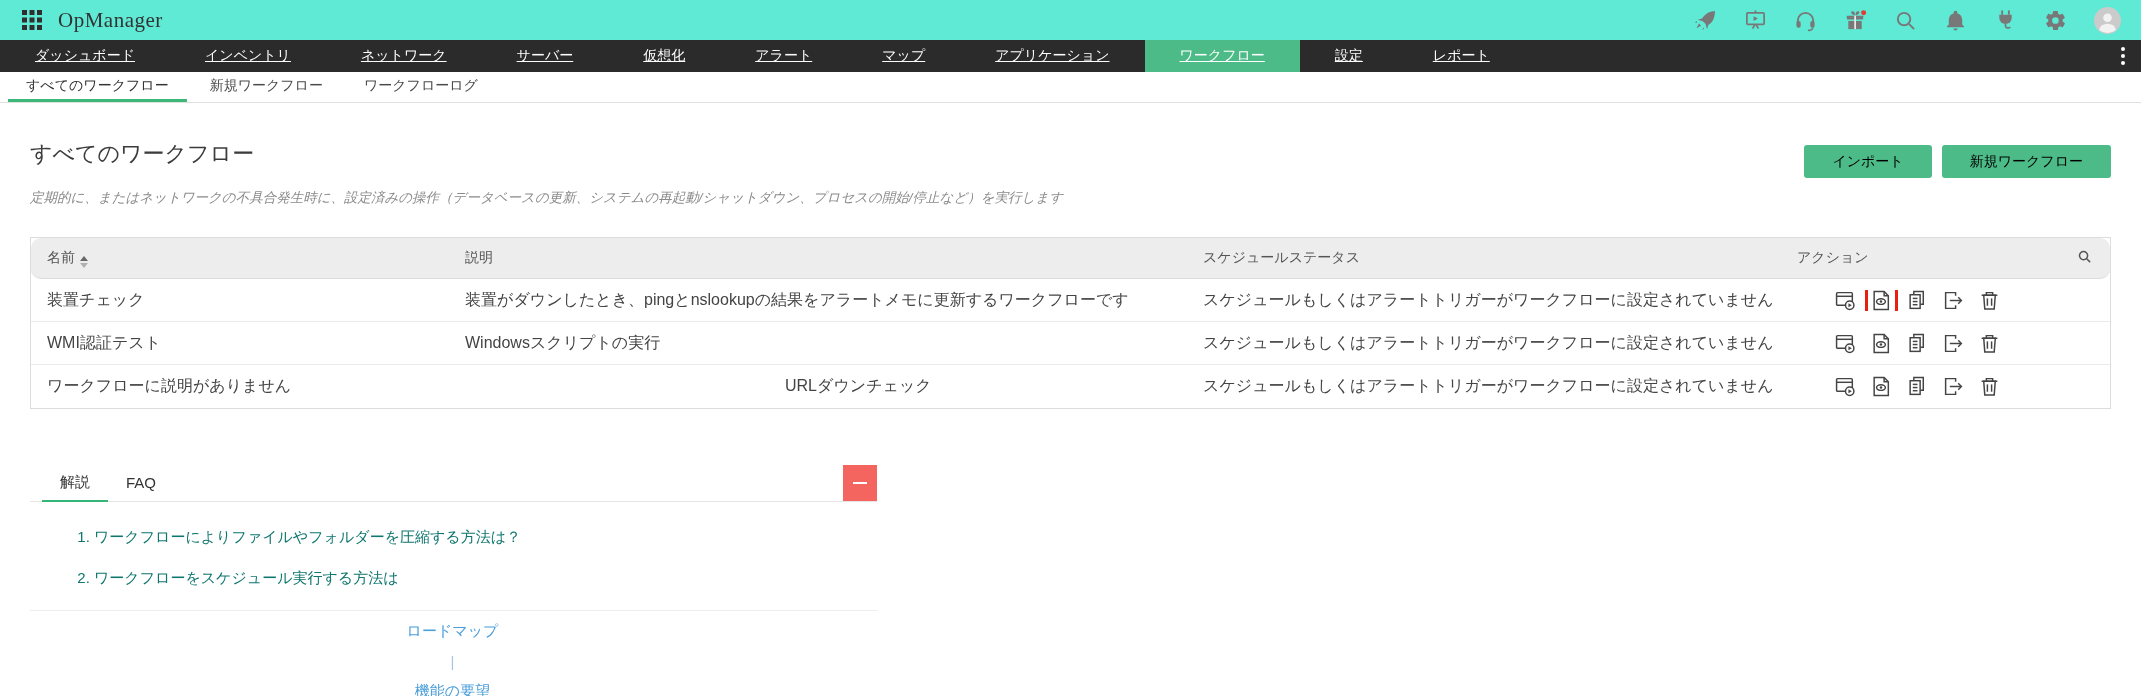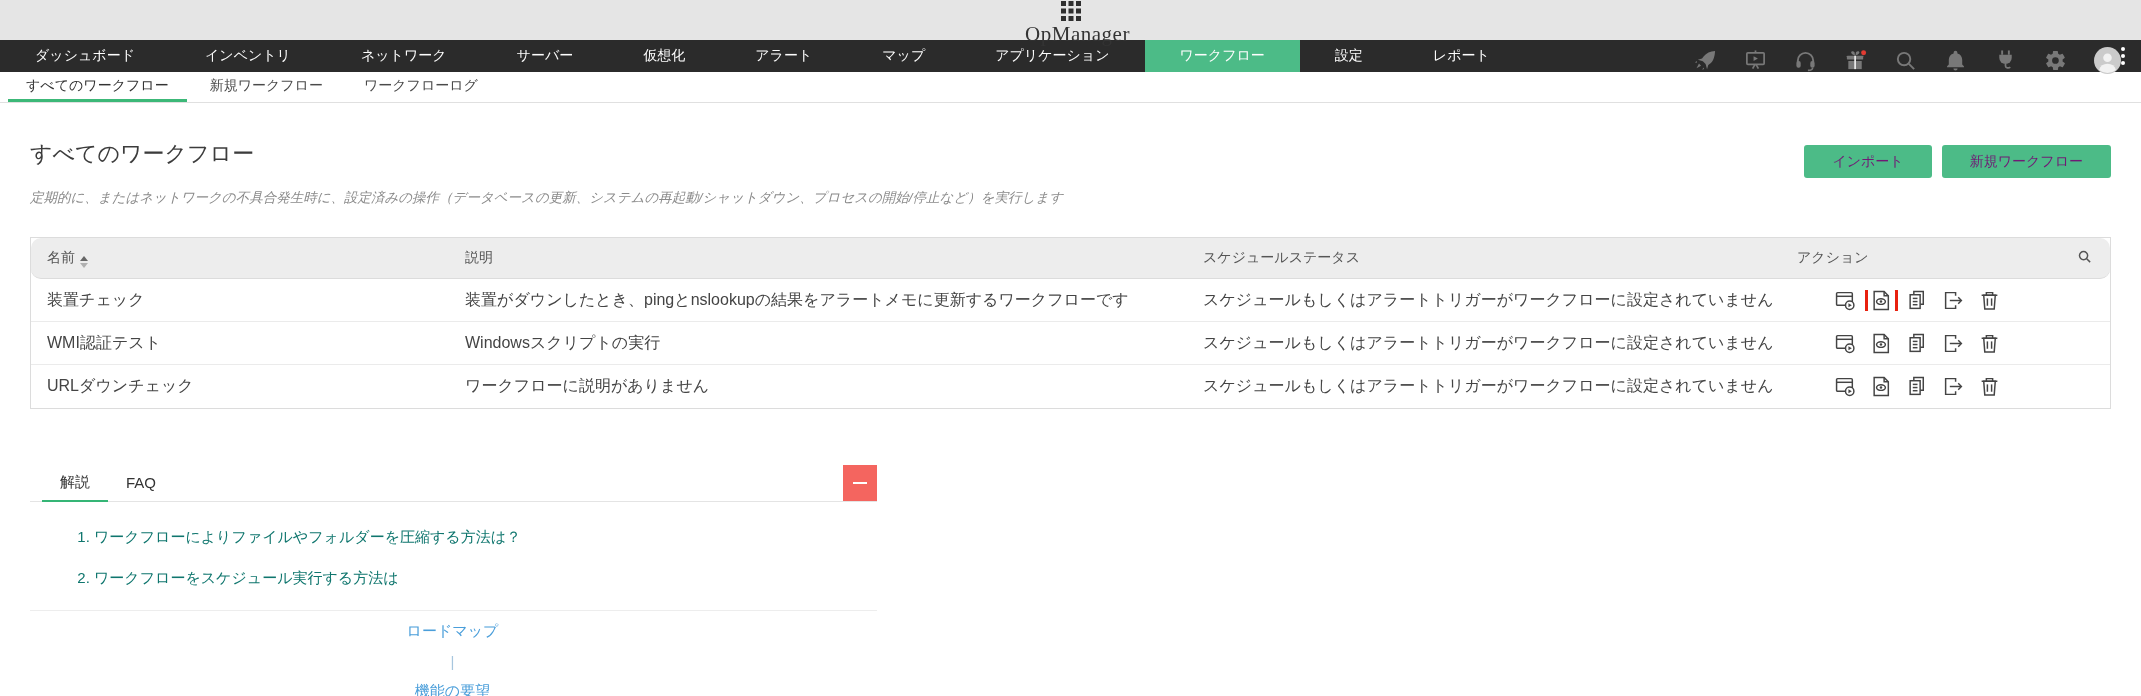--- a/index.html
+++ b/index.html
@@ -7,7 +7,7 @@
     font-family:"Liberation Sans","DejaVu Sans",sans-serif; }
 
   
-  .topbar { height:40px; background:#e5e5e5; display:flex; align-items:center; padding:0 20px;flex-direction:column; }
+  .topbar { height:40px; background:#5eead4; display:flex; align-items:center; padding:0 20px; }
   .grid-btn { width:24px; height:24px; display:flex; align-items:center; justify-content:center; cursor:pointer; }
   .app-title { margin-left:14px; font-family:"Liberation Serif","DejaVu Serif",serif; font-size:21px; color:#333; letter-spacing:.5px; }
   .topbar-icons { margin-left:auto; display:flex; align-items:center; gap:27px; }

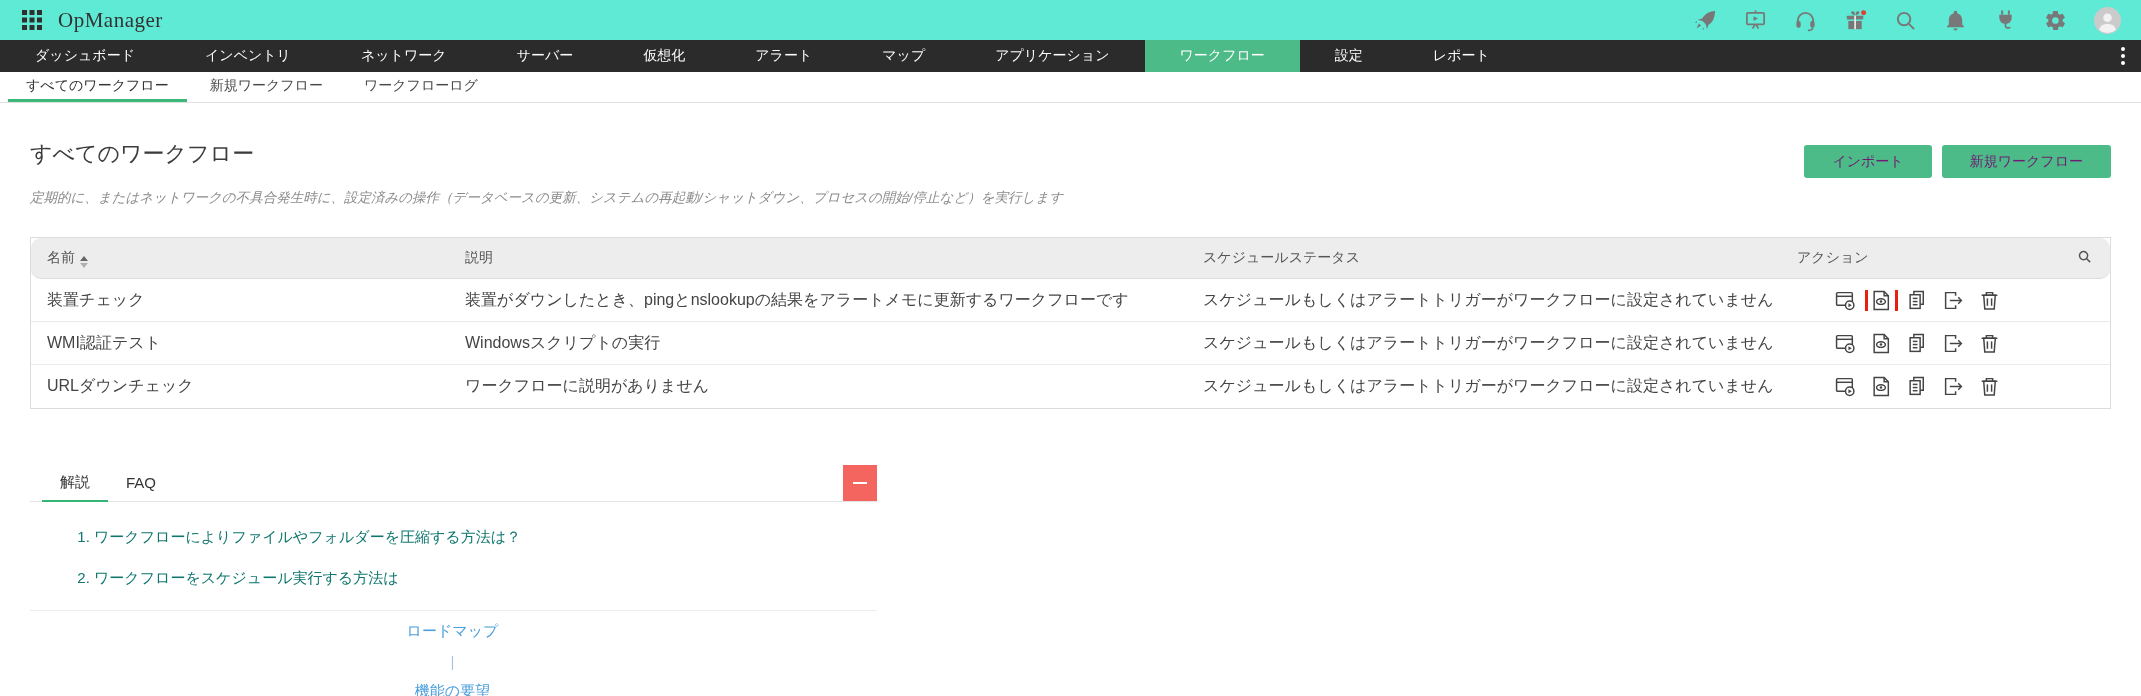--- a/index.html
+++ b/index.html
@@ -15,7 +15,7 @@
 
   
   .mainnav { height:32px; background:#2b2b2b; display:flex; align-items:stretch; }
-  .nav-item { display:flex; align-items:center; padding:0 35px; color:#fdfdfd; font-size:14px; cursor:pointer; white-space:nowrap; }
+  .nav-item { display:flex; align-items:center; padding:0 35px; color:#fdfdfd; font-size:14px; cursor:pointer; white-space:nowrap;text-decoration:underline; }
   .nav-item.active { background:#4cbb87; }
   .kebab { margin-left:auto; display:flex; flex-direction:column; justify-content:center; gap:3px; padding:0 16px; cursor:pointer; }
   .kebab i { width:4px; height:4px; border-radius:50%; background:#fff; }

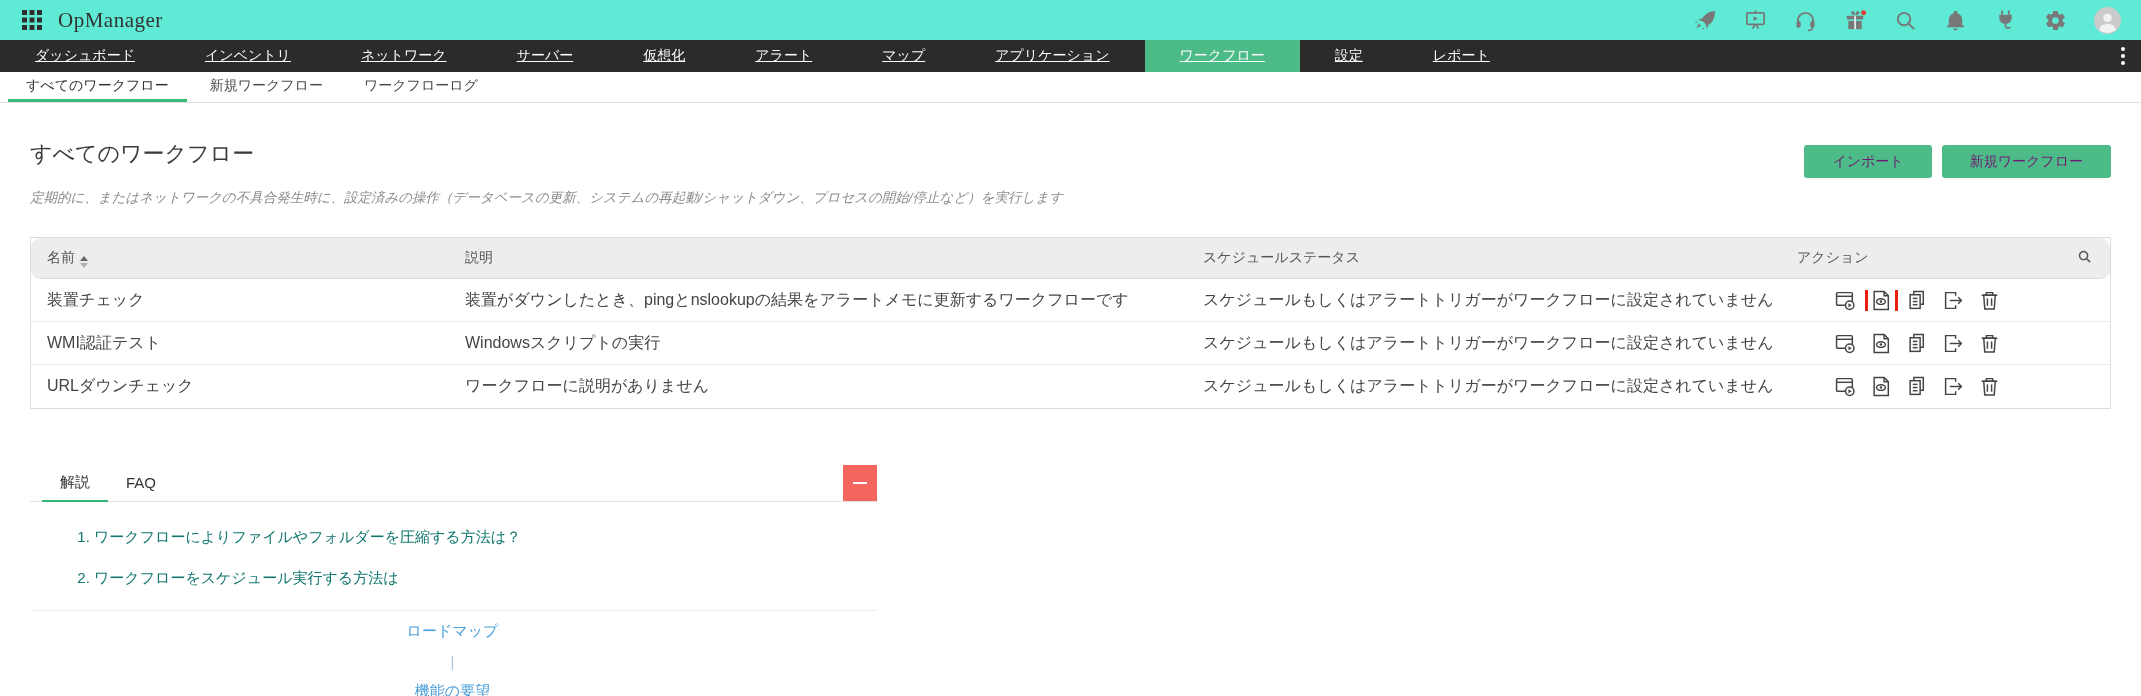--- a/index.html
+++ b/index.html
@@ -30,7 +30,7 @@
   .page-title { font-size:22px; font-weight:400; color:#3c3c3c; }
   .page-desc { margin-top:20px; font-size:13.5px; color:#8a8a8a;font-style:italic; }
   .page-actions { position:absolute; right:30px; top:42px; display:flex; gap:10px; }
-  .btn-green { height:33px; padding:0 28px; background:#4cbb87; color:#701a75; font-size:14px; border:none; border-radius:3px; cursor:pointer; font-family:inherit; }
+  .btn-green { height:33px; padding:0 28px; background:#4cbb87; color:#000000; font-size:14px; border:none; border-radius:3px; cursor:pointer; font-family:inherit; }
 
   
   .wf-table { margin:30px 30px 0; border:1px solid #dcdcdc; }

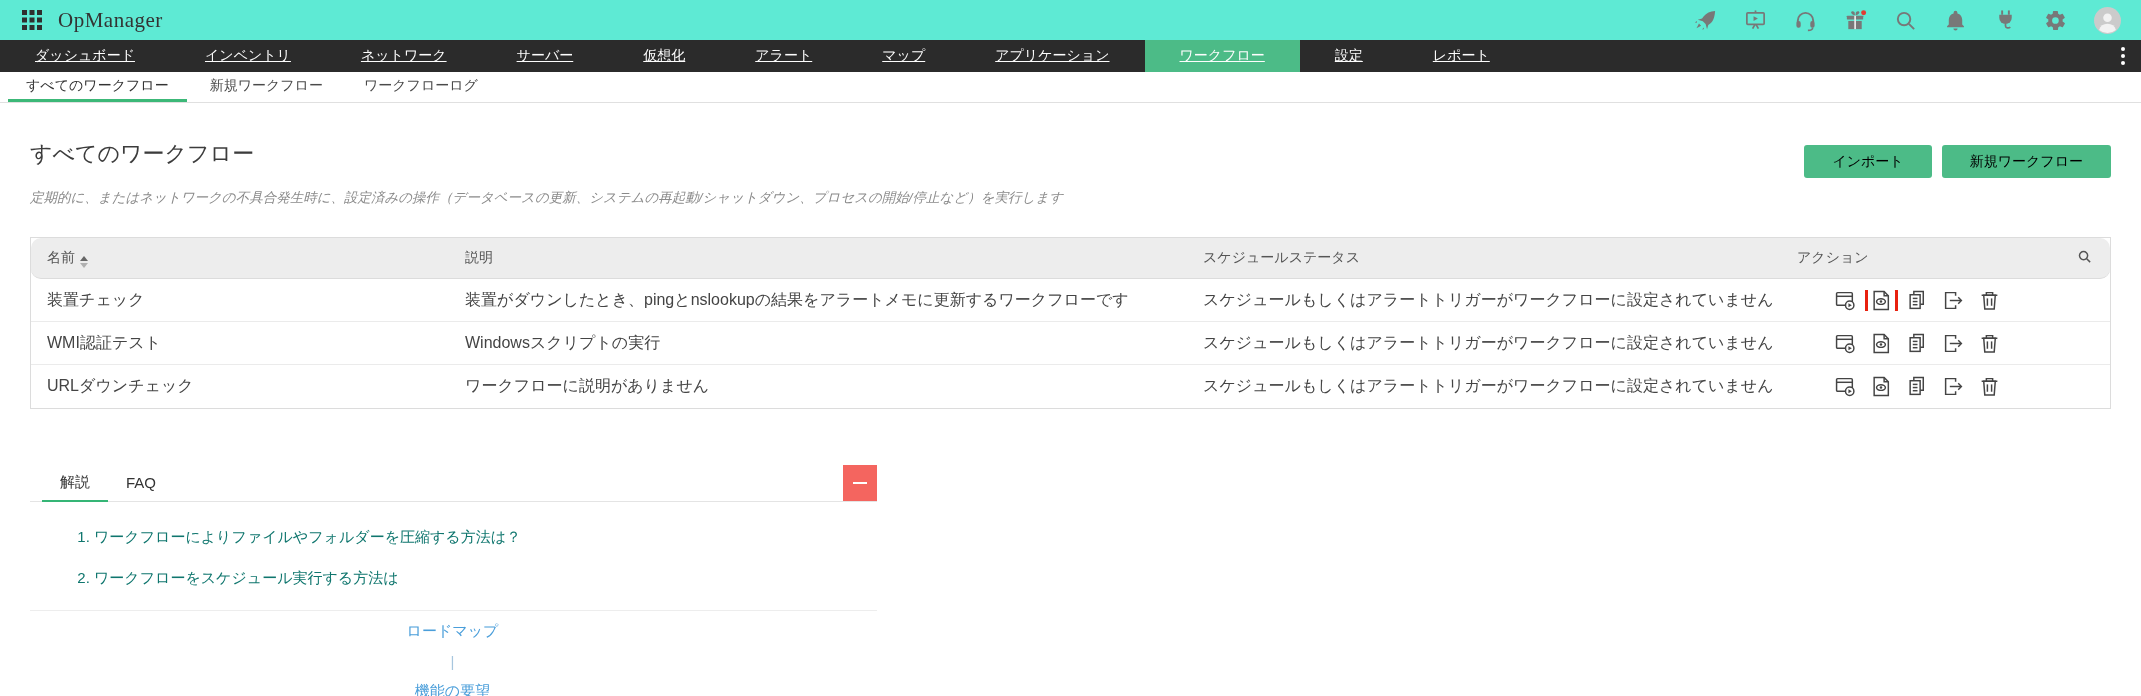--- a/index.html
+++ b/index.html
@@ -318,8 +318,8 @@
   </div>
 
   <div class="trow tbody-row">
+    <div class="cell cell-desc">ワークフローに説明がありません</div>
     <div class="cell cell-name">URLダウンチェック</div>
-    <div class="cell cell-desc">ワークフローに説明がありません</div>
     <div class="cell cell-sched">スケジュールもしくはアラートトリガーがワークフローに設定されていません</div>
     <div class="cell cell-actions">
       <span class="aicon">

